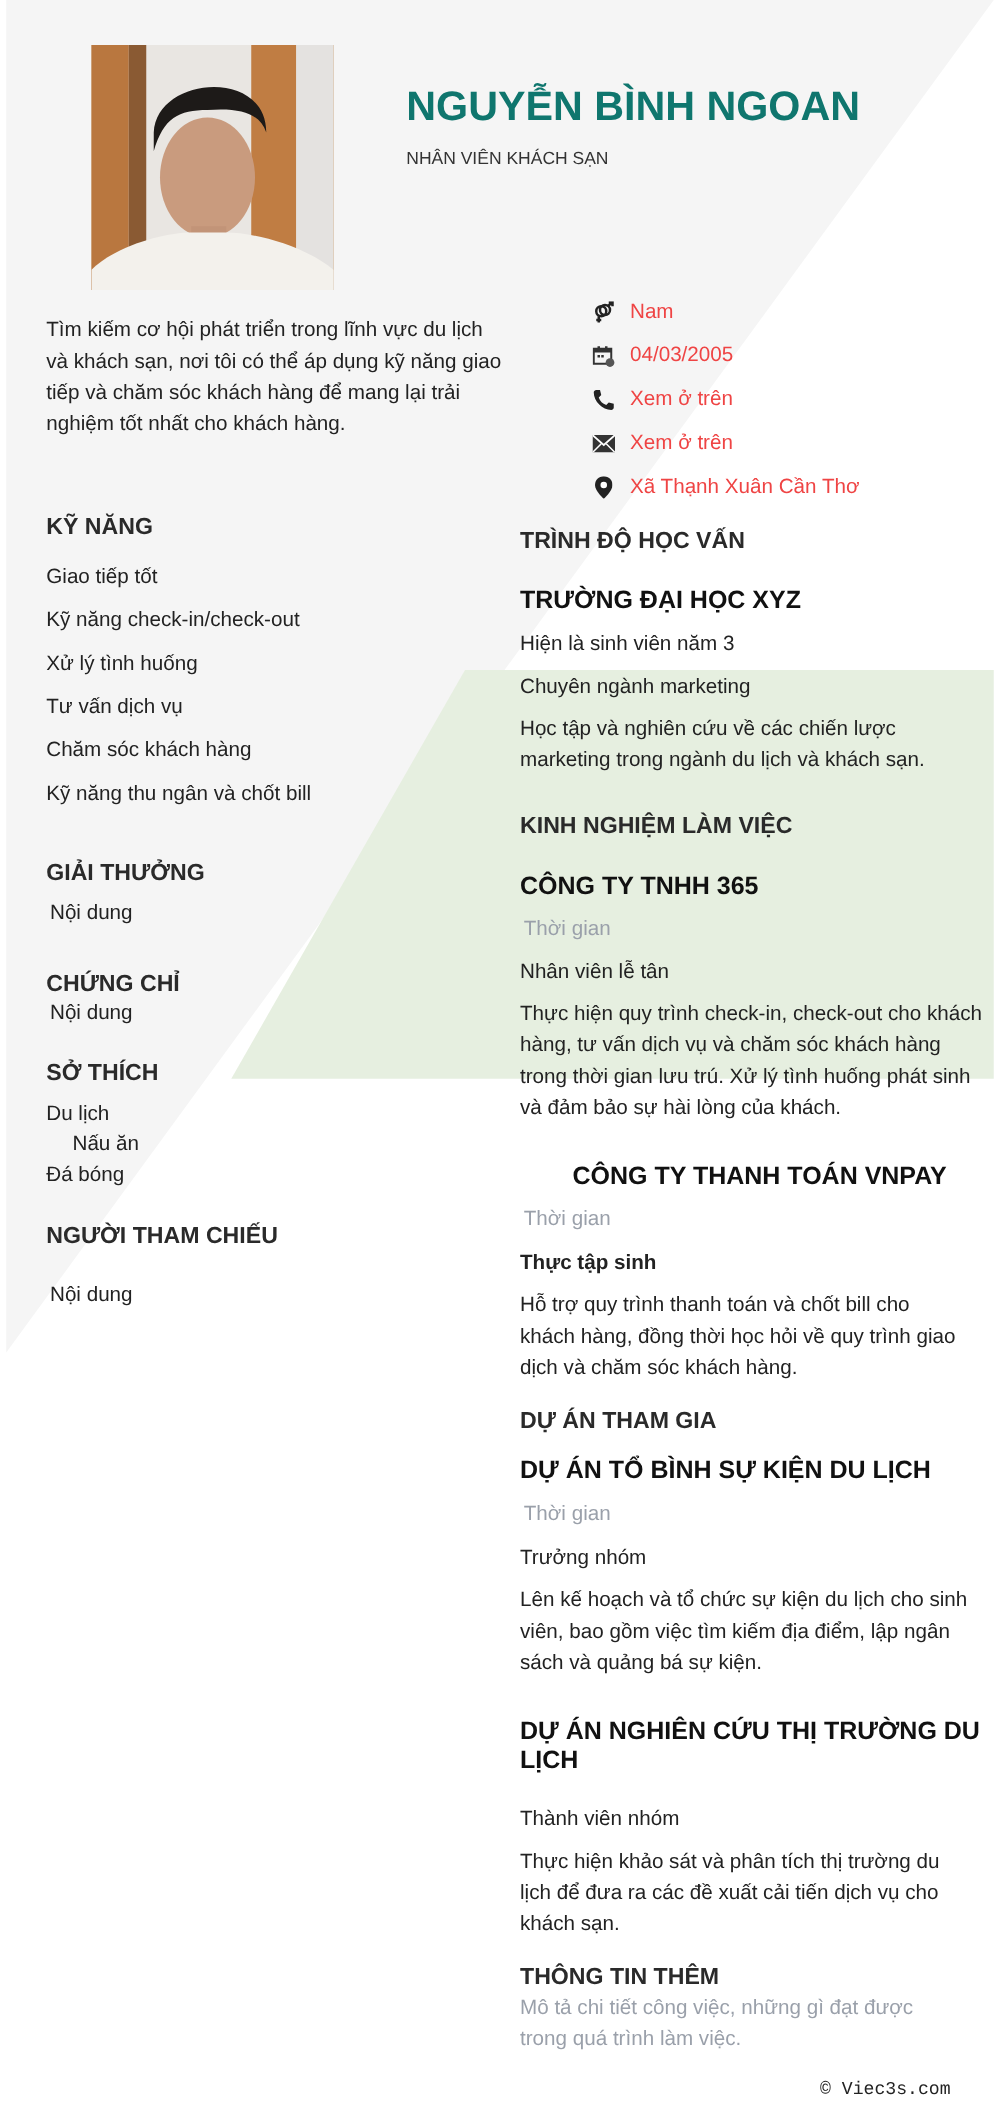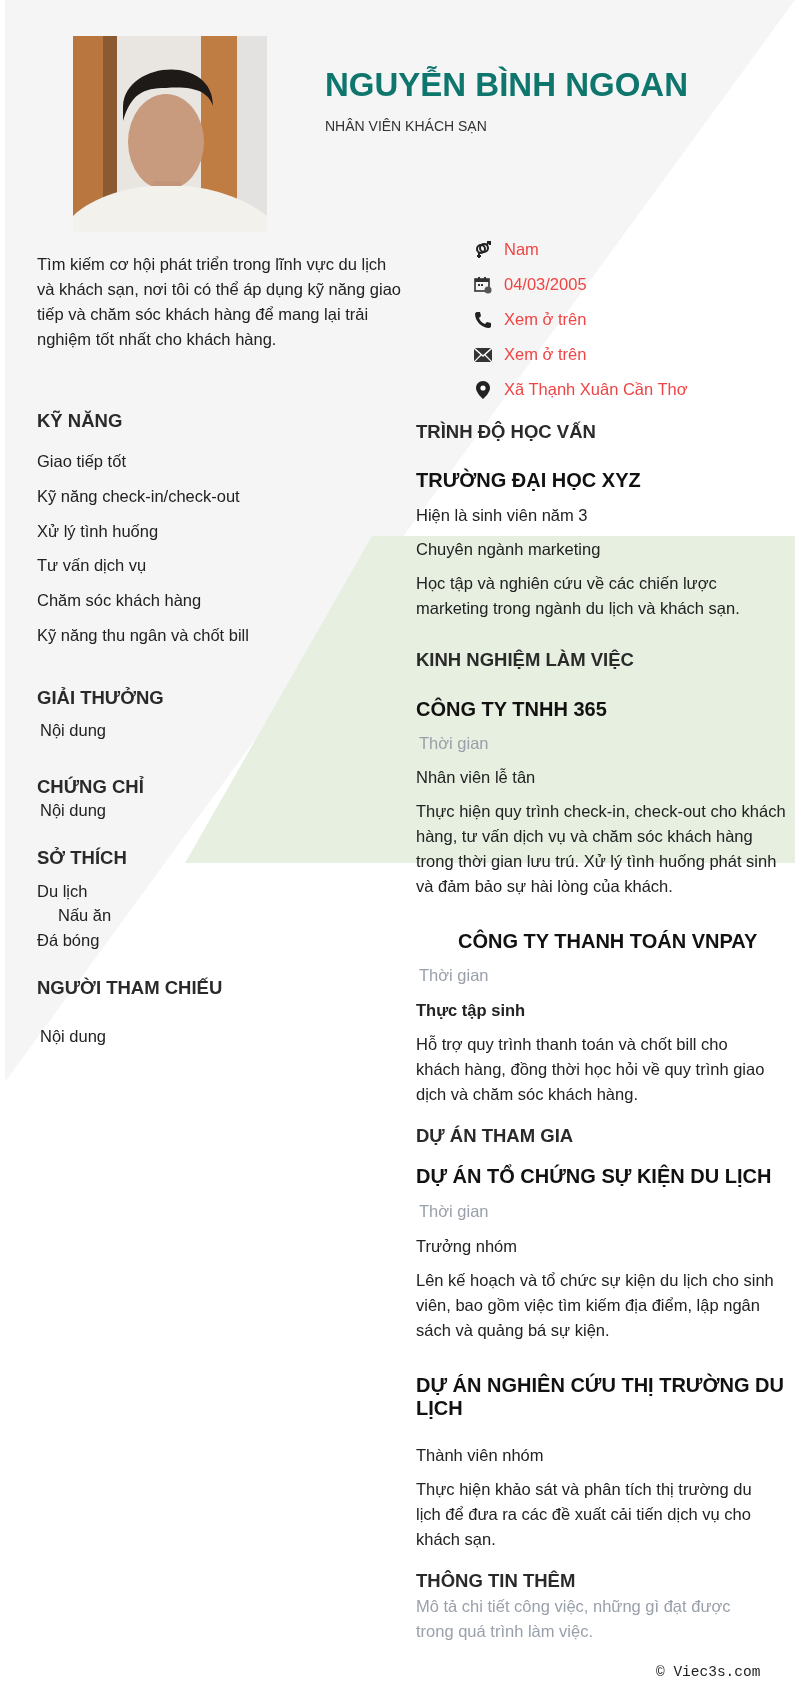--- a/index.html
+++ b/index.html
@@ -149,7 +149,7 @@
   <div class="t" style="left:416px; top:1032px; width:350px;">Hỗ trợ quy trình thanh toán và chốt bill cho khách hàng, đồng thời học hỏi về quy trình giao dịch và chăm sóc khách hàng.</div>
 
   <div class="h" style="left:416px; top:1125px;">DỰ ÁN THAM GIA</div>
-  <div class="sub" style="left:416px; top:1165px;">DỰ ÁN TỔ CHỨNG SỰ KIỆN DU LỊCH</div>
+  <div class="sub" style="left:416px; top:1165px;">DỰ ÁN TỔ BÌNH SỰ KIỆN DU LỊCH</div>
   <div class="t muted" style="left:419px; top:1199px;">Thời gian</div>
   <div class="t" style="left:416px; top:1234px;">Trưởng nhóm</div>
   <div class="t" style="left:416px; top:1268px; width:360px;">Lên kế hoạch và tổ chức sự kiện du lịch cho sinh viên, bao gồm việc tìm kiếm địa điểm, lập ngân sách và quảng bá sự kiện.</div>

